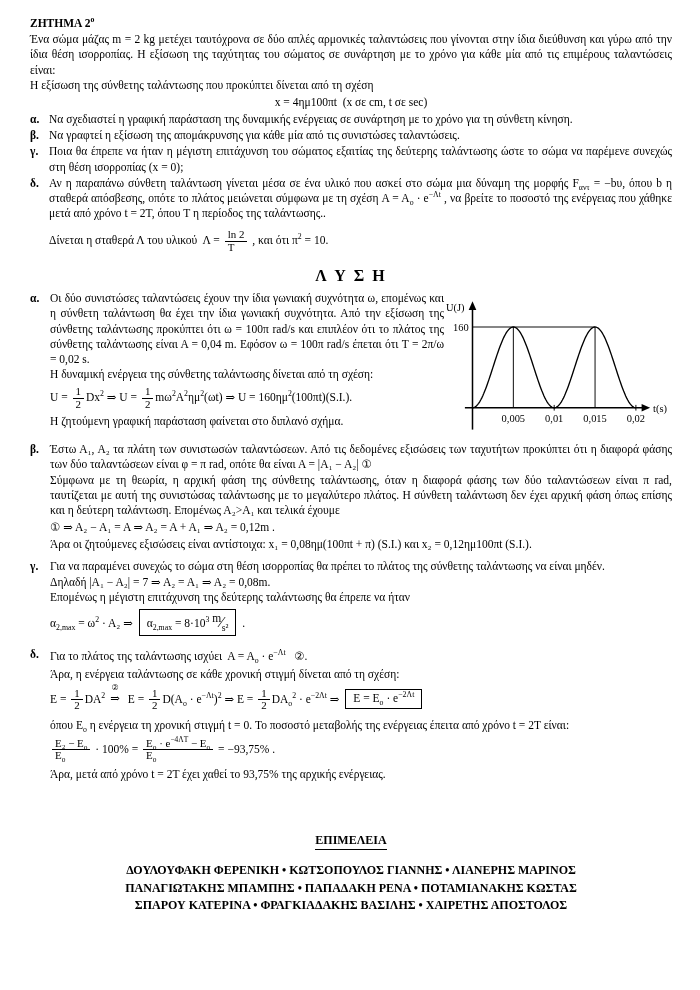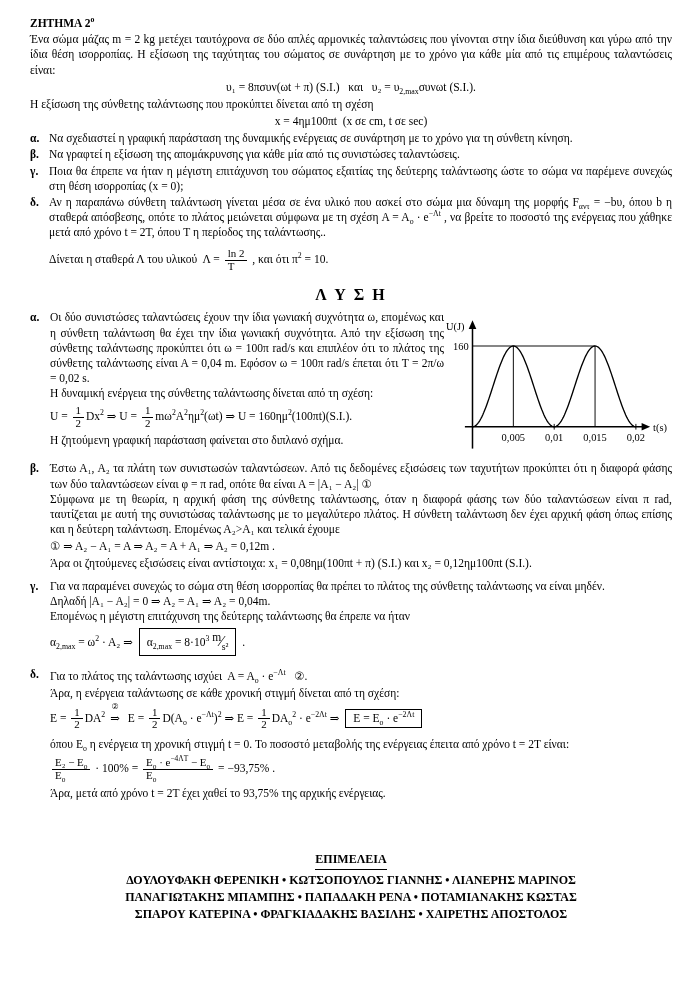--- a/index.html
+++ b/index.html
@@ -55,7 +55,6 @@
 
   <p class="just">Ένα σώμα μάζας m = 2 kg μετέχει ταυτόχρονα σε δύο απλές αρμονικές ταλαντώσεις που γίνονται στην ίδια διεύθυνση και γύρω από την ίδια θέση ισορροπίας. Η εξίσωση της ταχύτητας του σώματος σε συνάρτηση με το χρόνο για κάθε μία από τις επιμέρους ταλαντώσεις είναι:</p>
 
-  <div class="eqline center"><span>υ₁ = 8πσυν(ωt + π) (S.I.)   και   υ₂ = υ</span><span class="sub">2,max</span><span>συνωt (S.I.).</span></div>
 
   <p>Η εξίσωση της σύνθετης ταλάντωσης που προκύπτει δίνεται από τη σχέση</p>
 

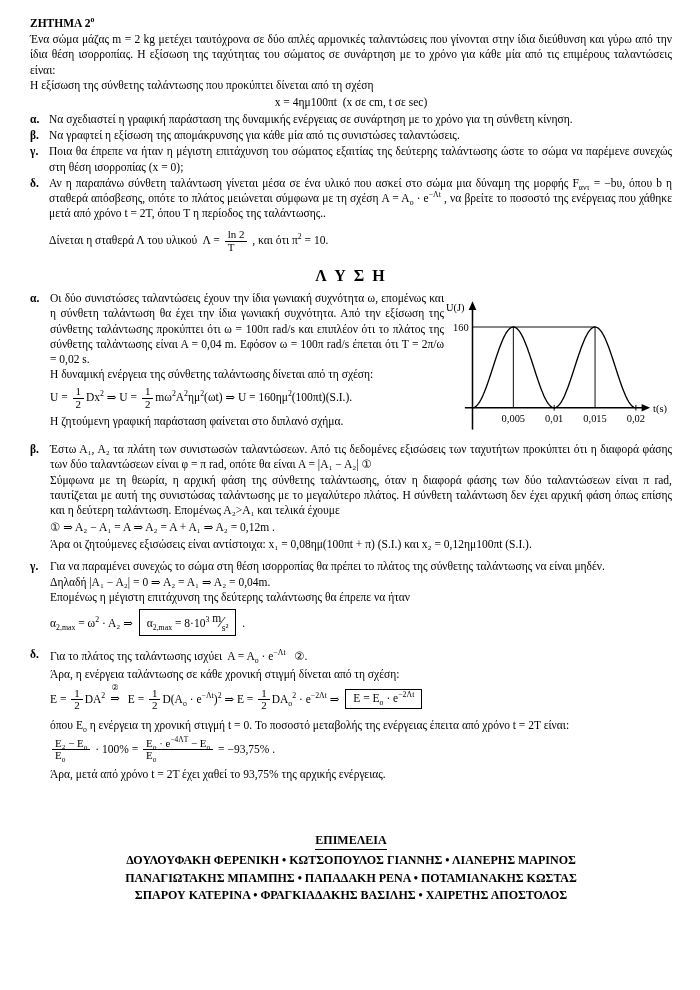--- a/index.html
+++ b/index.html
@@ -135,7 +135,7 @@
     <span class="sol-label">γ.</span>
     <div class="sol-body">
       <p class="just">Για να παραμένει συνεχώς το σώμα στη θέση ισορροπίας θα πρέπει το πλάτος της σύνθετης ταλάντωσης να είναι μηδέν.</p>
-      <p>Δηλαδή |Α₁ − Α₂| = 0 ⇒ Α₂ = Α₁ ⇒ Α₂ = 0,04m.</p>
+      <p>Δηλαδή |Α₁ − Α₂| = 7 ⇒ Α₂ = Α₁ ⇒ Α₂ = 0,08m.</p>
       <p>Επομένως η μέγιστη επιτάχυνση της δεύτερης ταλάντωσης θα έπρεπε να ήταν</p>
       <div class="eqline" style="margin:4px 0;"><span>α</span><span class="sub">2,max</span><span> = ω</span><span class="sup">2</span><span> · Α₂ ⇒ </span><span class="eqbox"><span>α</span><span class="sub">2,max</span><span> = 8·10</span><span class="sup">3</span><span> </span><span class="sfrac"><span class="sf-num">m</span><span class="sf-slash">⁄</span><span class="sf-den">s²</span></span></span><span> .</span></div>
     </div>

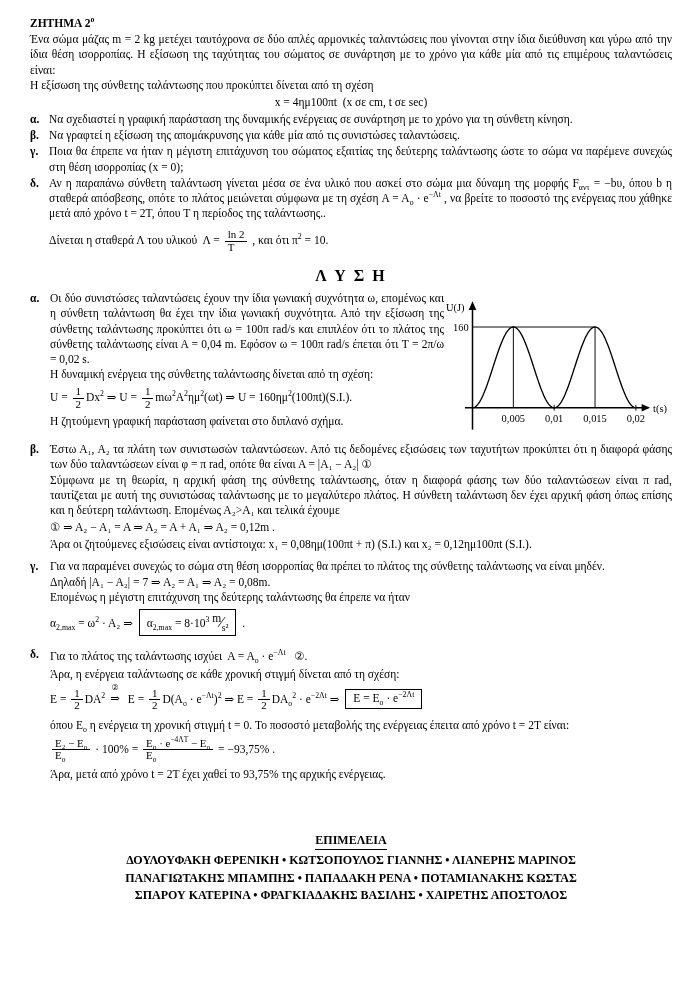--- a/index.html
+++ b/index.html
@@ -43,7 +43,7 @@
   .sol-label{flex:none;width:20px;font-weight:bold;}
   .sol-body{flex:1;}
   .footer{margin-top:50px;text-align:center;font-weight:bold;font-size:12px;line-height:1.45;}
-  .footer-heading{display:inline-block;border-bottom:1px solid #000;margin-bottom:2px;}
+  .footer-heading{display:inline-block;border-bottom:1px solid #000;margin-bottom:12px;}
   svg text{font-family:"Liberation Serif","DejaVu Serif",serif;font-size:11px;fill:#000;}
 </style>
 </head>

